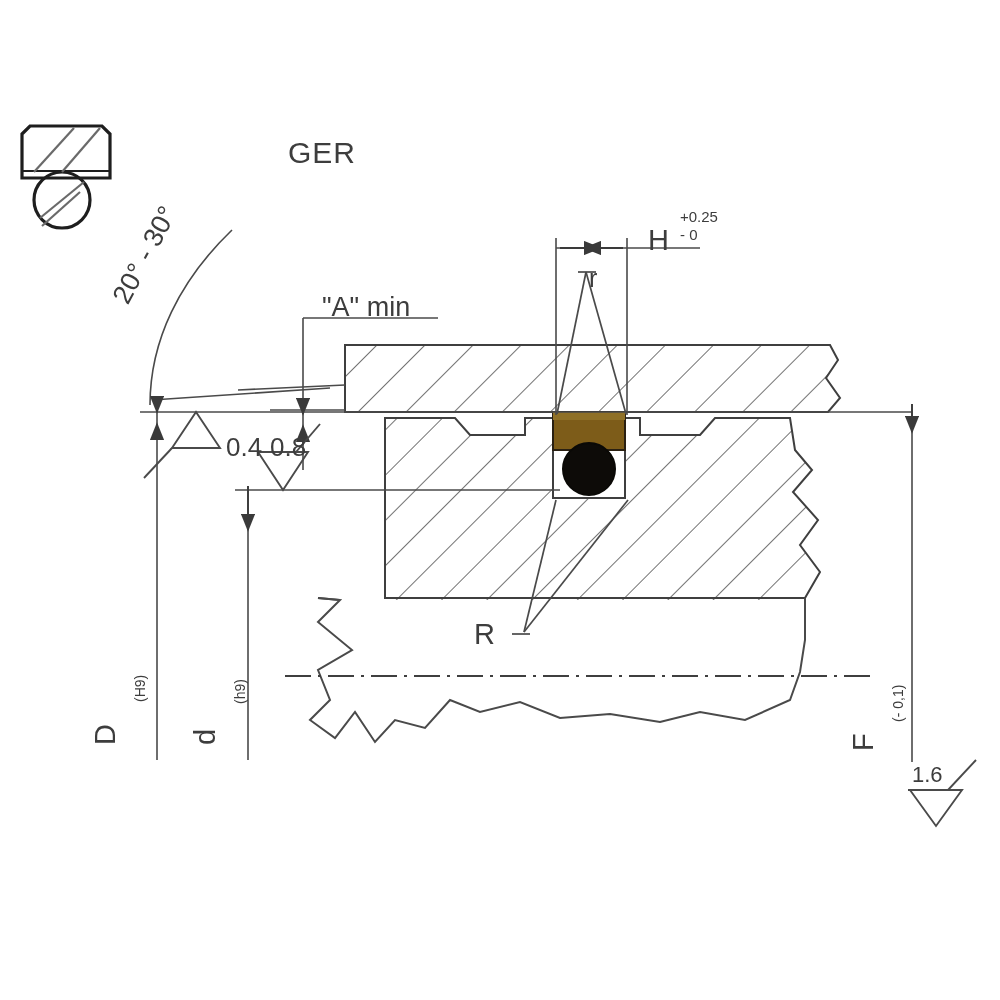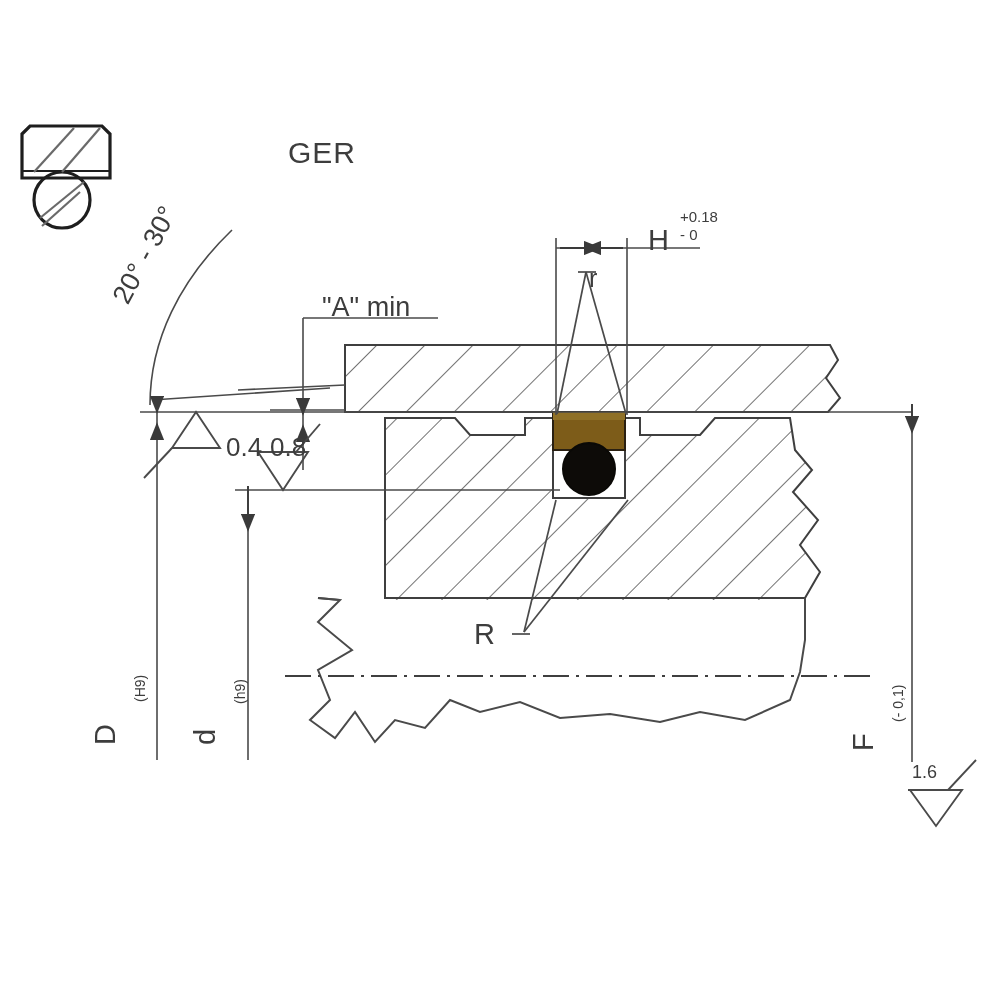--- a/index.html
+++ b/index.html
@@ -204,7 +204,7 @@
   <div class="lbl lbl-amin">"A" min</div>
 
   <div class="lbl lbl-h">H</div>
-  <div class="lbl lbl-htolu">+0.18</div>
+  <div class="lbl lbl-htolu">+0.25</div>
   <div class="lbl lbl-htoll">- 0</div>
 
   <div class="lbl lbl-r-small">r</div>

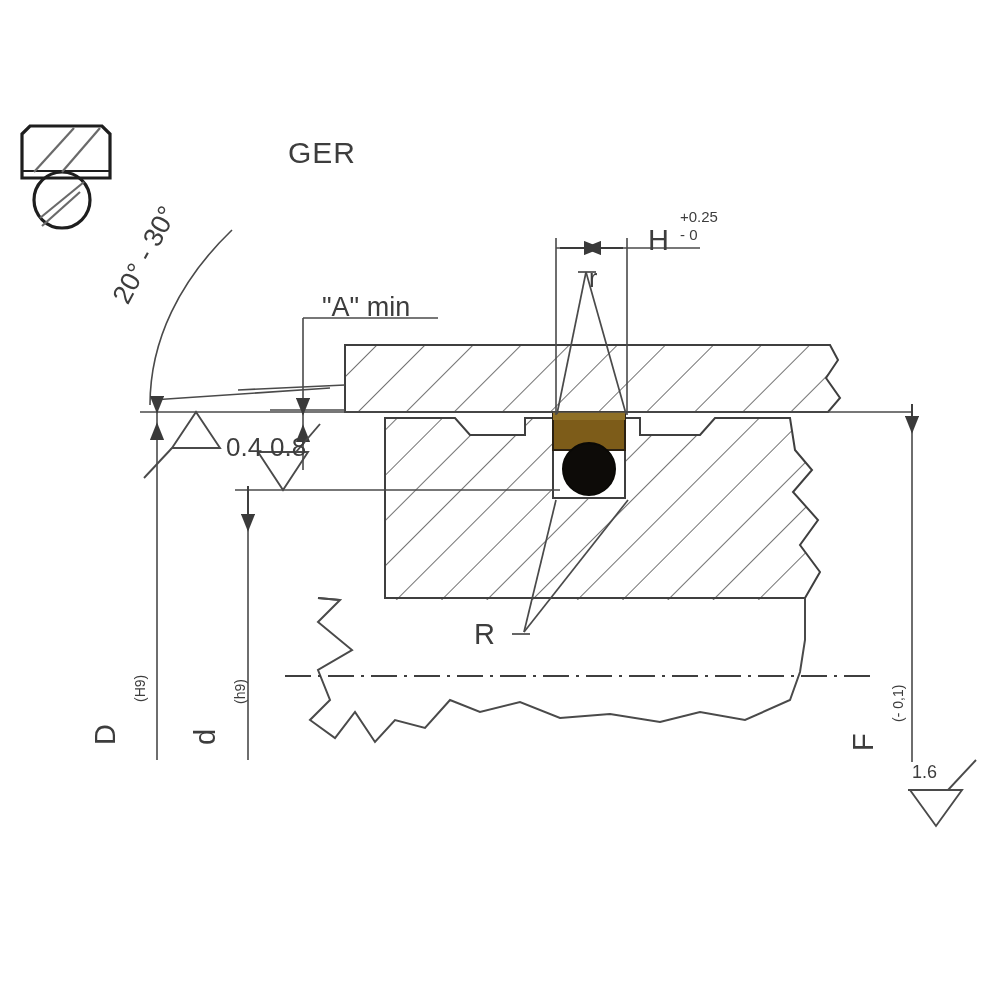--- a/index.html
+++ b/index.html
@@ -38,7 +38,7 @@
   .lbl-R-big   { left: 474px; top: 618px; font-size: 29px; color:#3d3d3d; }
   .lbl-04      { left: 178px; top: 432px; font-size: 26px; color:#3d3d3d;margin-left:48px; }
   .lbl-08      { left: 270px; top: 432px; font-size: 26px; color:#3d3d3d; }
-  .lbl-16      { left: 912px; top: 762px; font-size: 18px; color:#3d3d3d; }
+  .lbl-16      { left: 912px; top: 762px; font-size: 22px; color:#3d3d3d; }
   .lbl-ang1    { left: 134px; top: 278px; font-size: 27px; color:#3d3d3d;
                  transform: rotate(-62deg); transform-origin: left bottom; }
   .lbl-vert {

